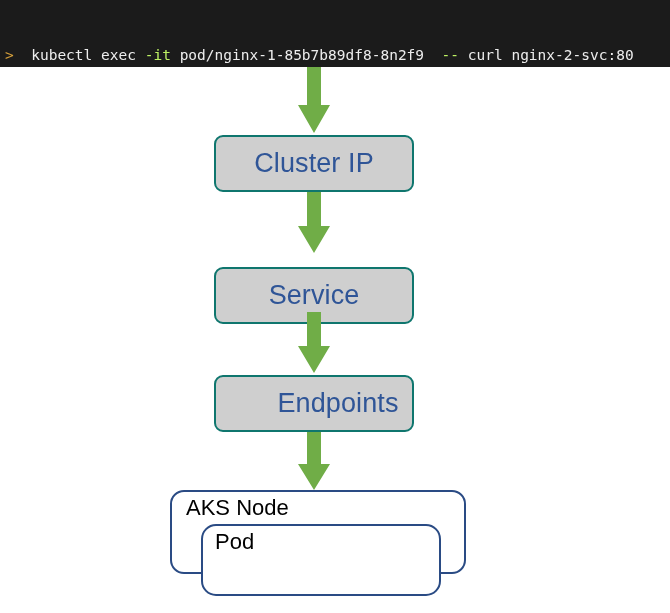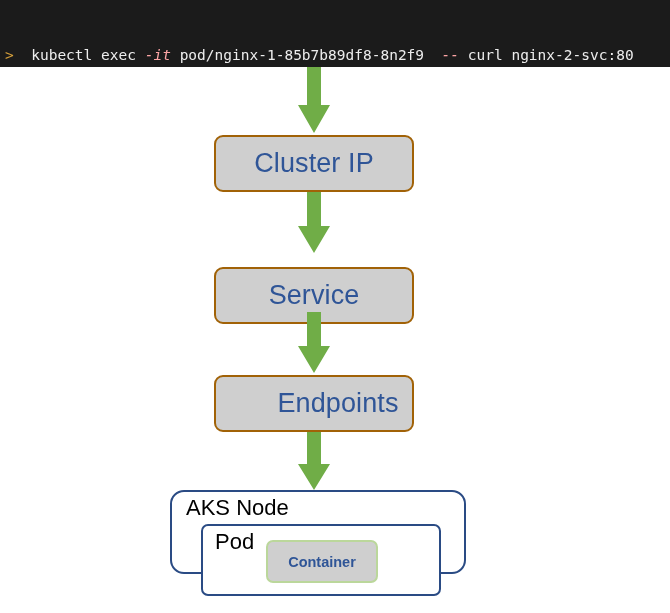--- a/index.html
+++ b/index.html
@@ -35,7 +35,7 @@
   }
   .t-prompt { color: #D7A13B; }
   .t-white  { color: #EDEDED; }
-  .t-dim    { color: #fca5a5; font-style: italic; }
+  .t-dim    { color: #bef264; }
 
   
   .flow-box {

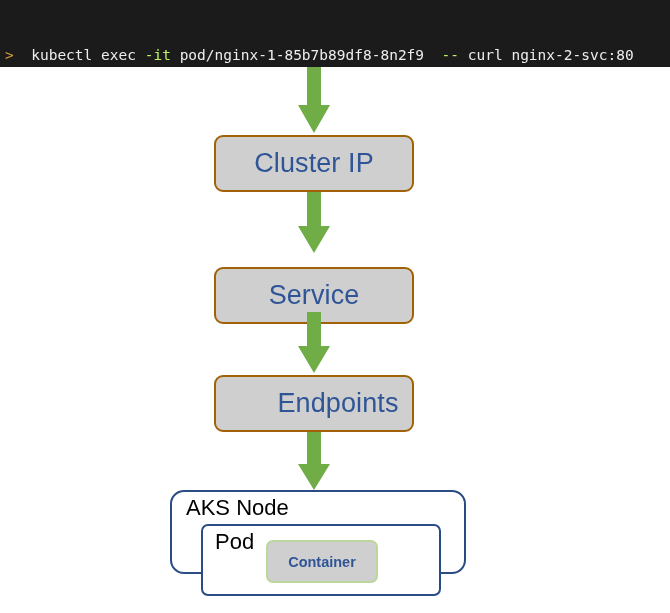--- a/index.html
+++ b/index.html
@@ -43,7 +43,7 @@
     width: 200px;
     height: 57px;
     background: #CFCFCF;
-    border: 2px solid #a16207;
+    border: 2px solid #0f766e;
     border-radius: 9px;
     box-sizing: border-box;
     display: flex;

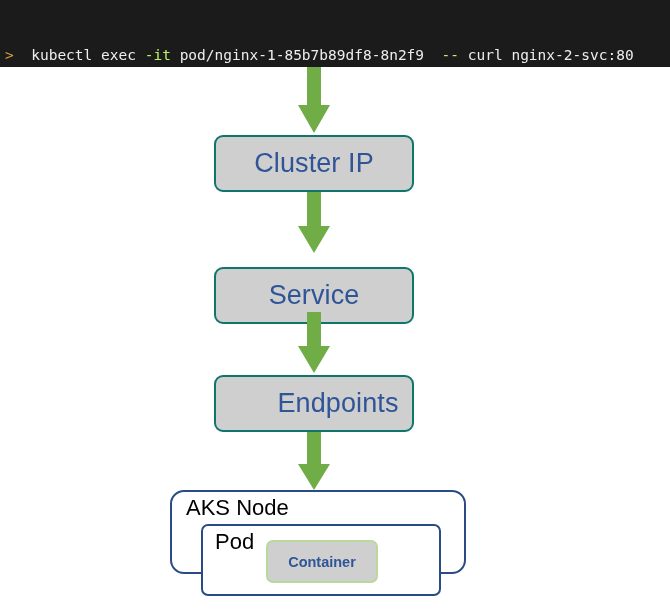--- a/index.html
+++ b/index.html
@@ -100,7 +100,7 @@
     width: 240px;
     height: 72px;
     border: 2.5px solid #2A4B84;
-    border-radius: 7px;
+    border-radius: 15px;
     box-sizing: border-box;
     background: #ffffff;
   }

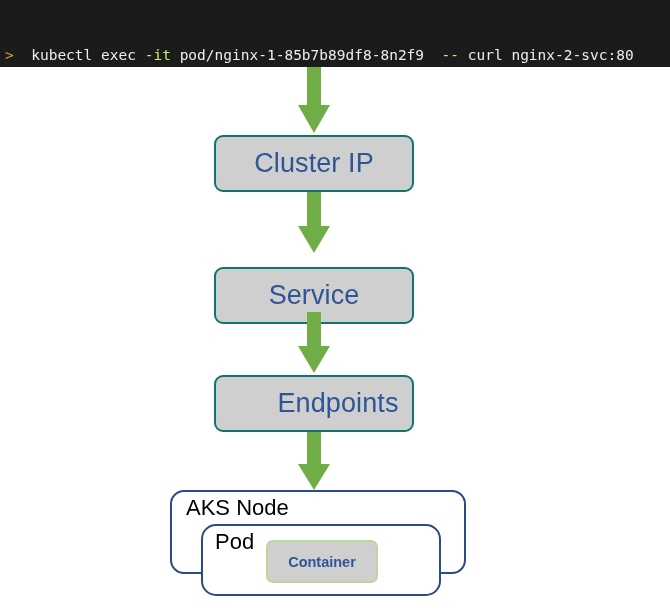--- a/index.html
+++ b/index.html
@@ -174,9 +174,6 @@
   <div id="aks-node-label">AKS Node</div>
   <div id="pod-box">
     <div id="pod-label">Pod</div>
-    <div id="container-box">
-      <span>Container</span>
-    </div>
   </div>
 </div>
 

